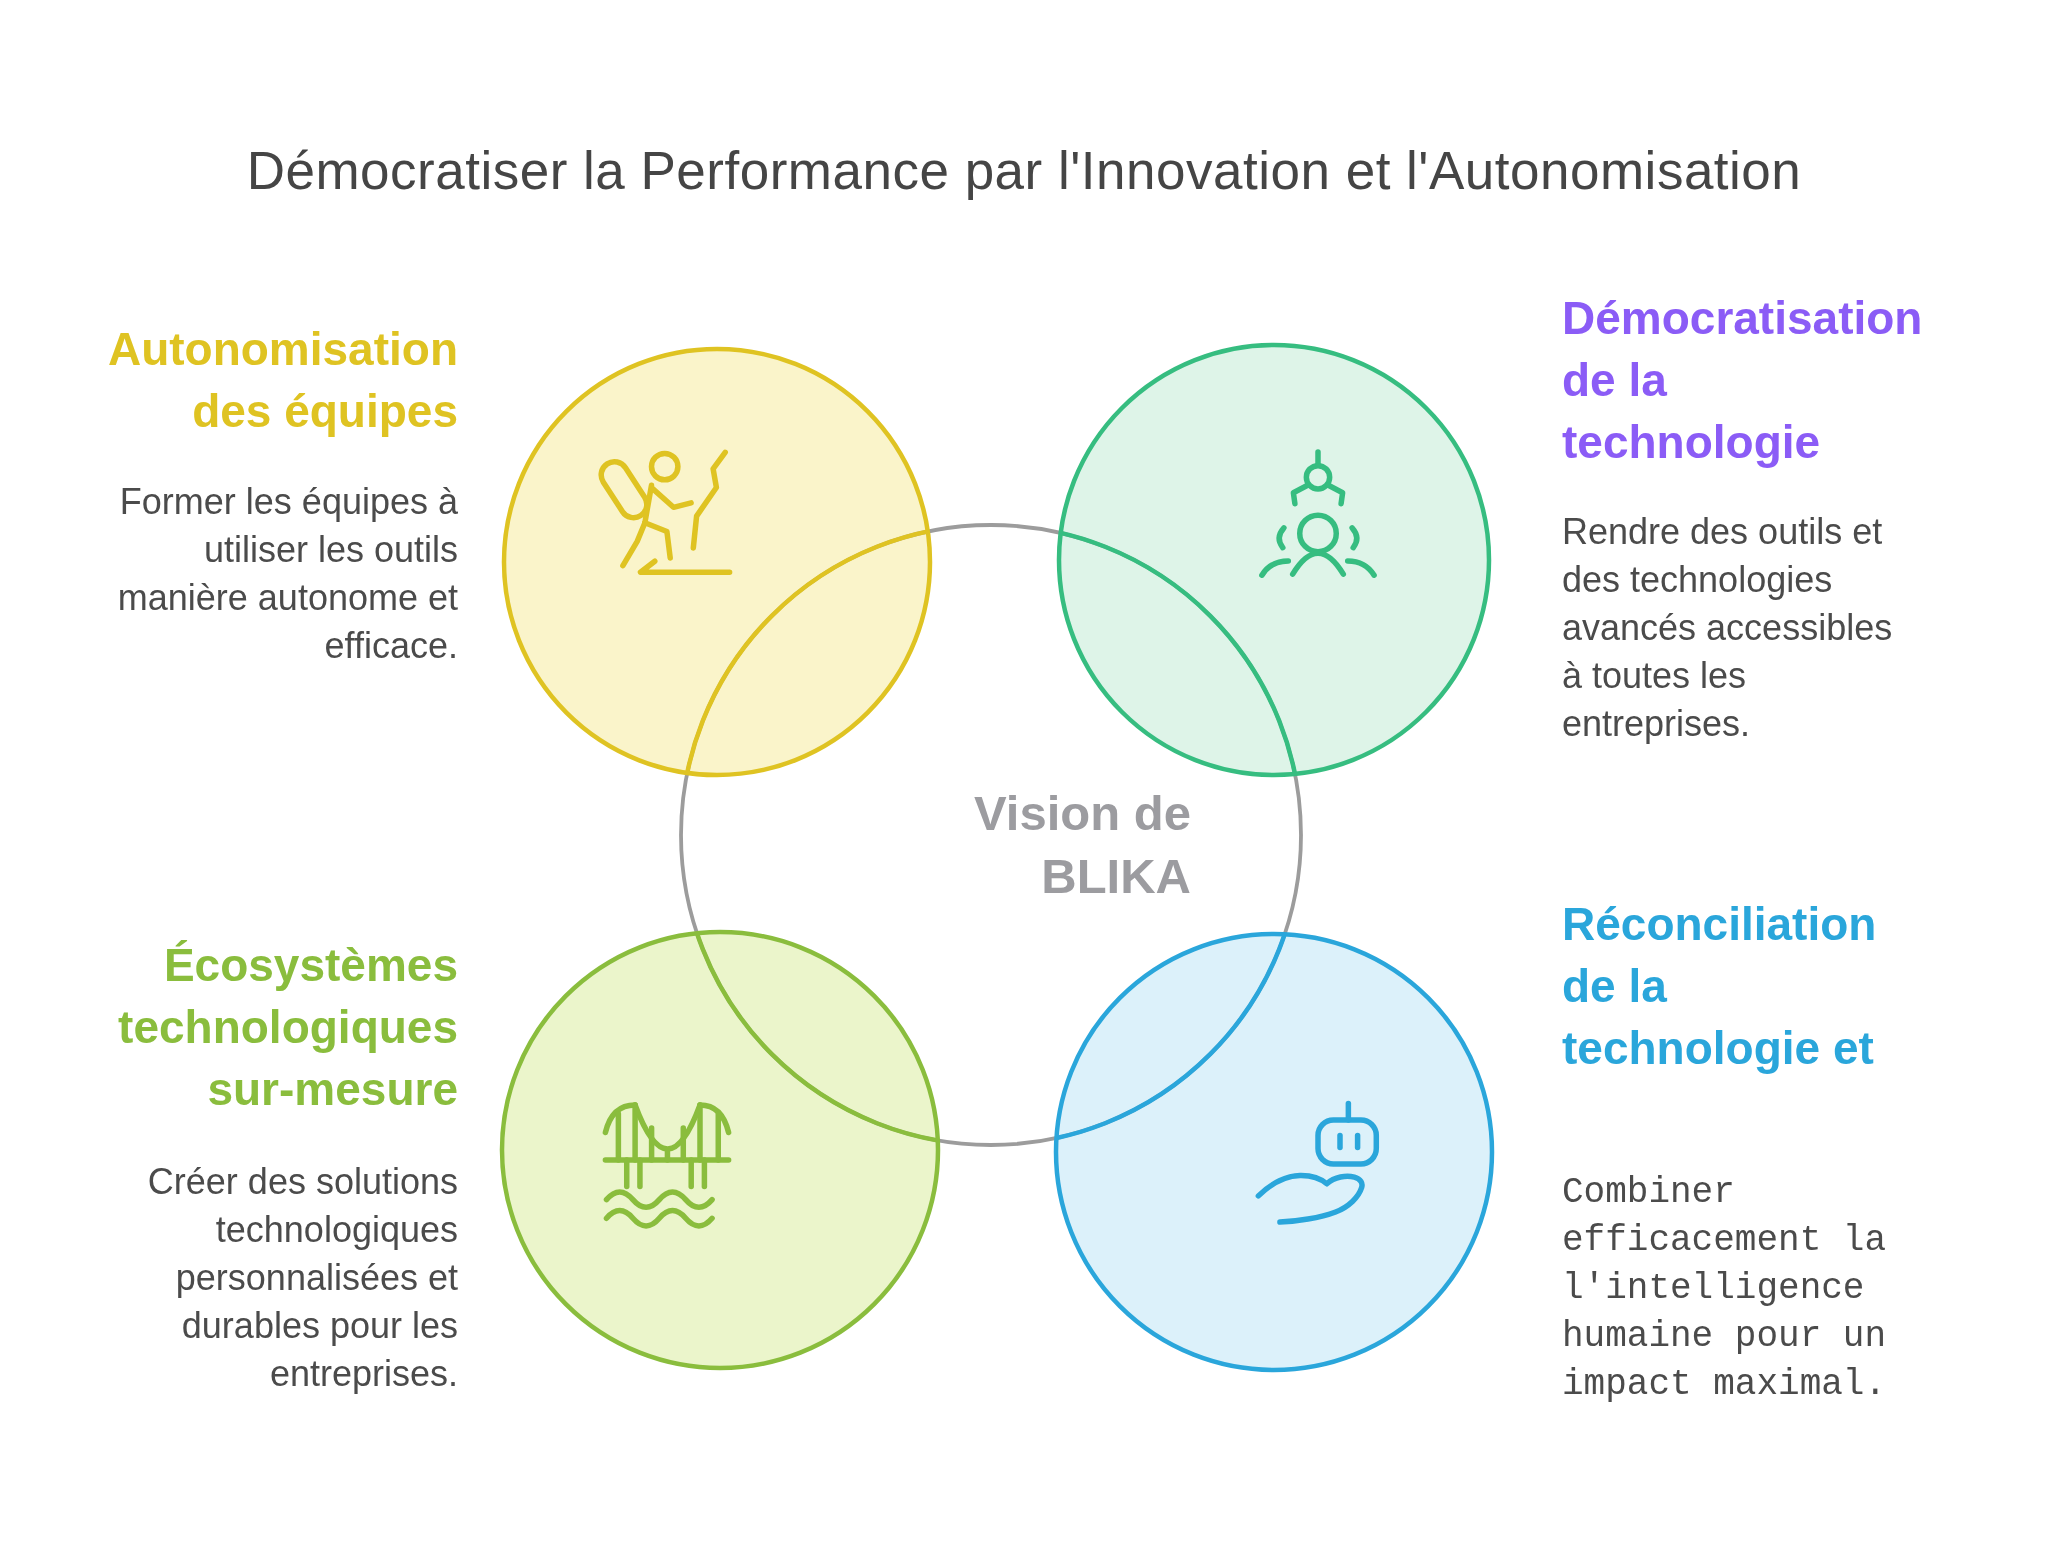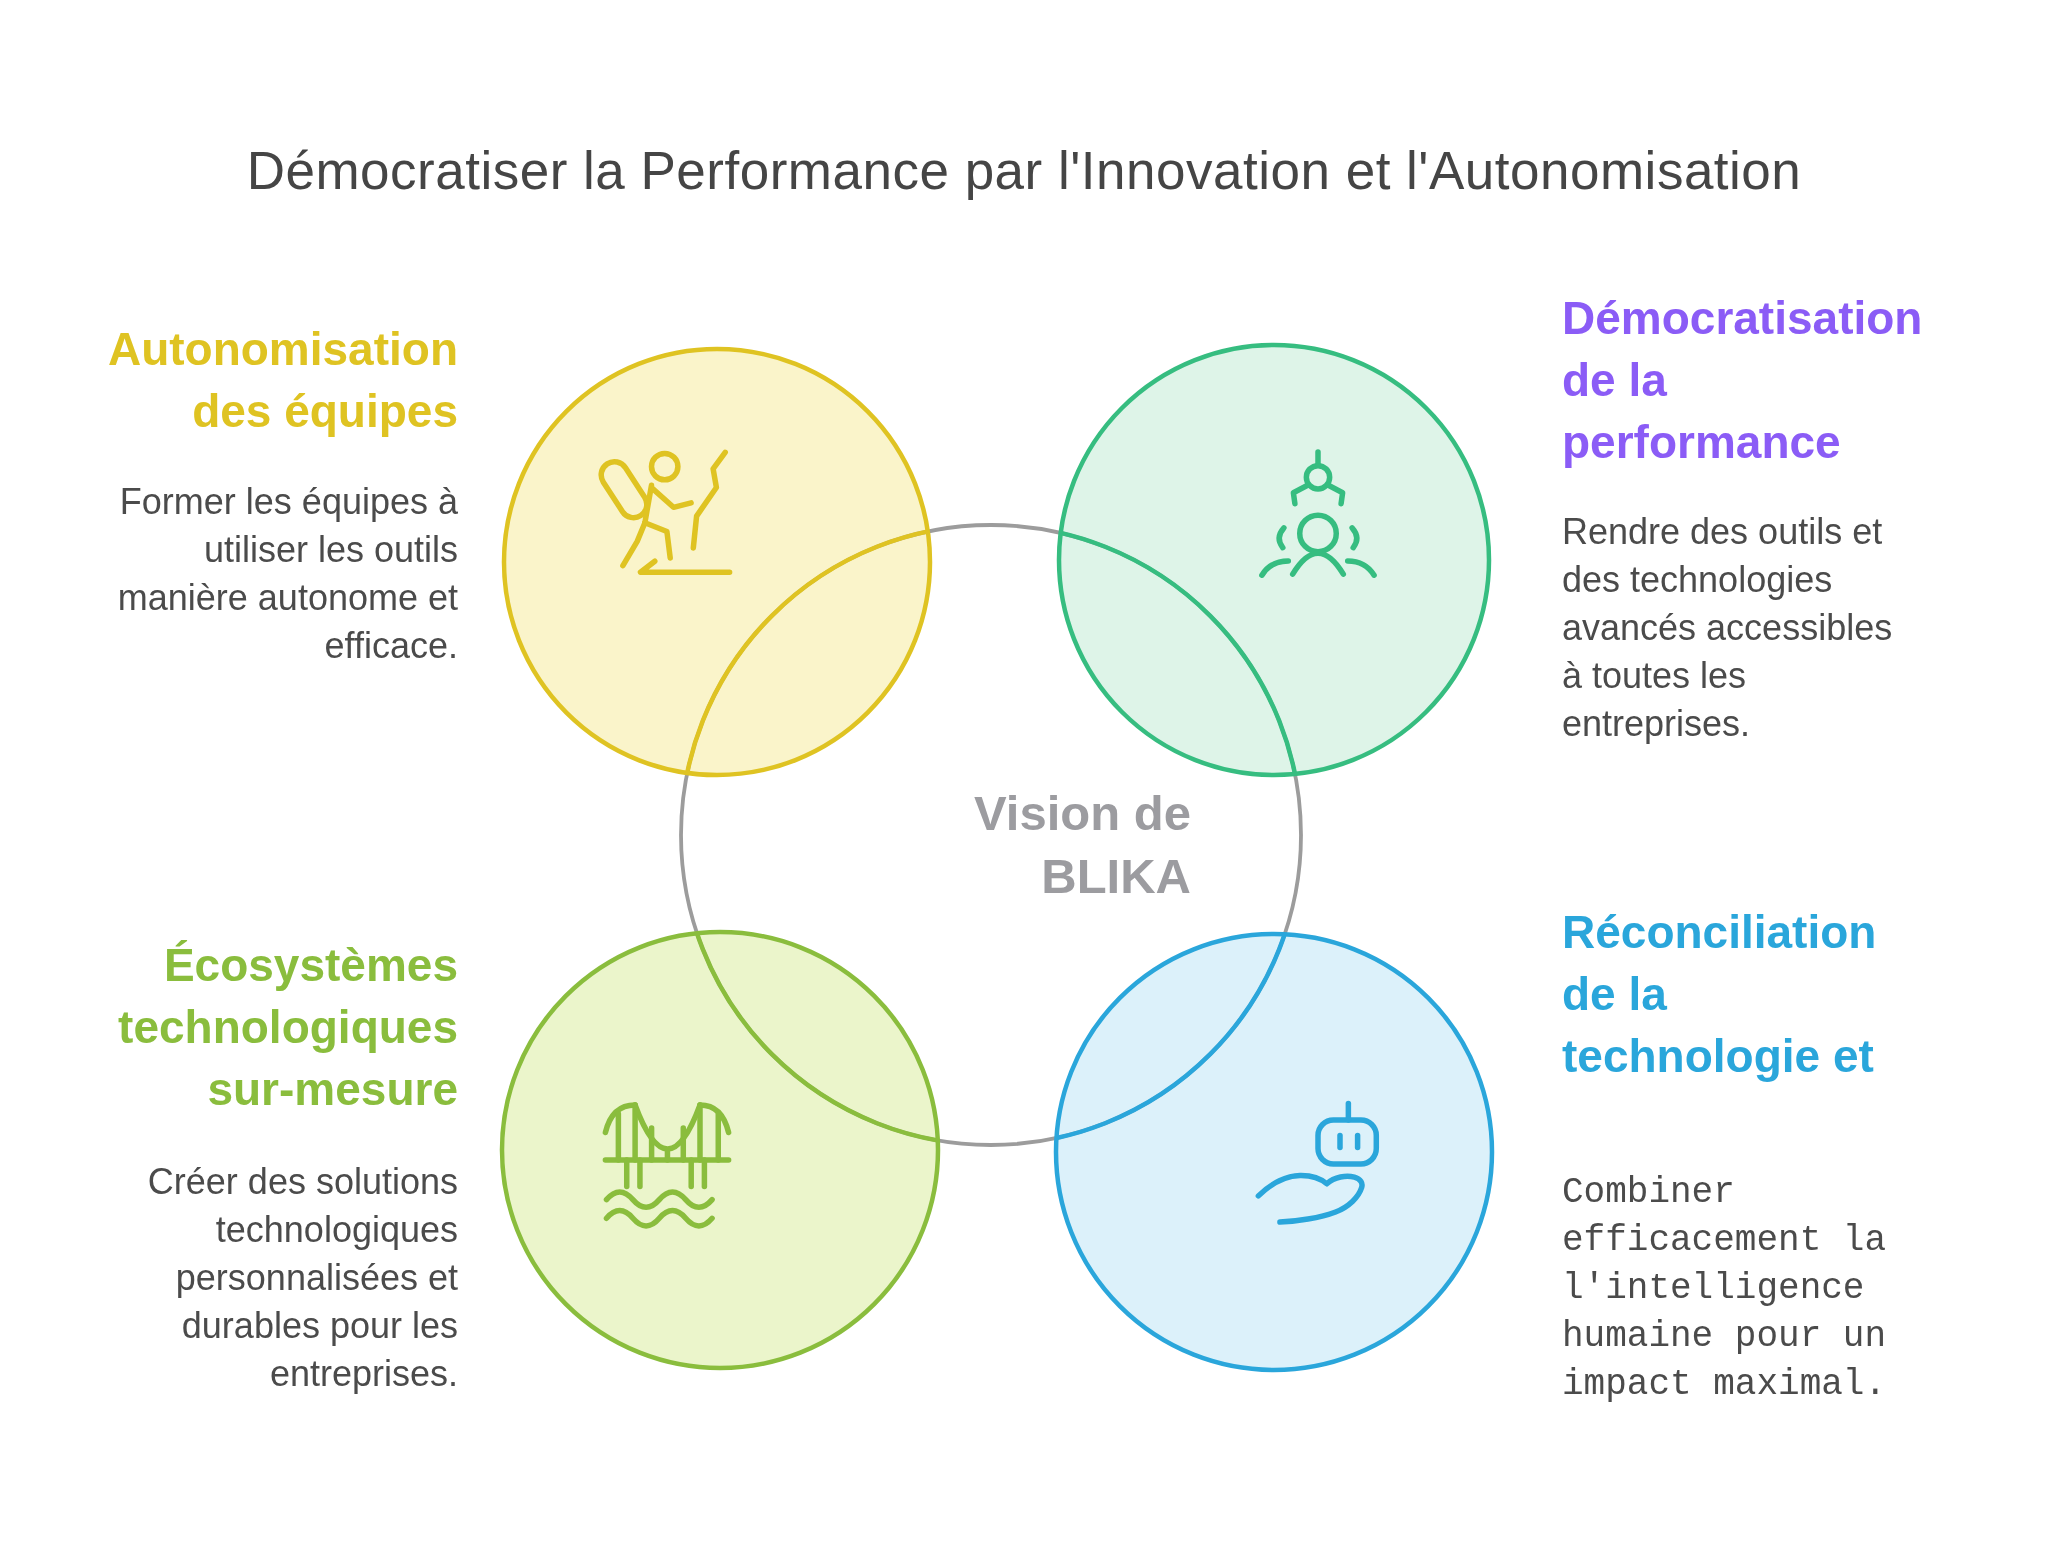--- a/index.html
+++ b/index.html
@@ -140,7 +140,7 @@
 <div class="abs heading col-right c-mint" style="top:287px;">
   <div class="ln">Démocratisation</div>
   <div class="ln">de la</div>
-  <div class="ln">performance</div>
+  <div class="ln">technologie</div>
 </div>
 <div class="abs body col-right" style="top:508px;">
   <div class="ln">Rendre des outils et</div>

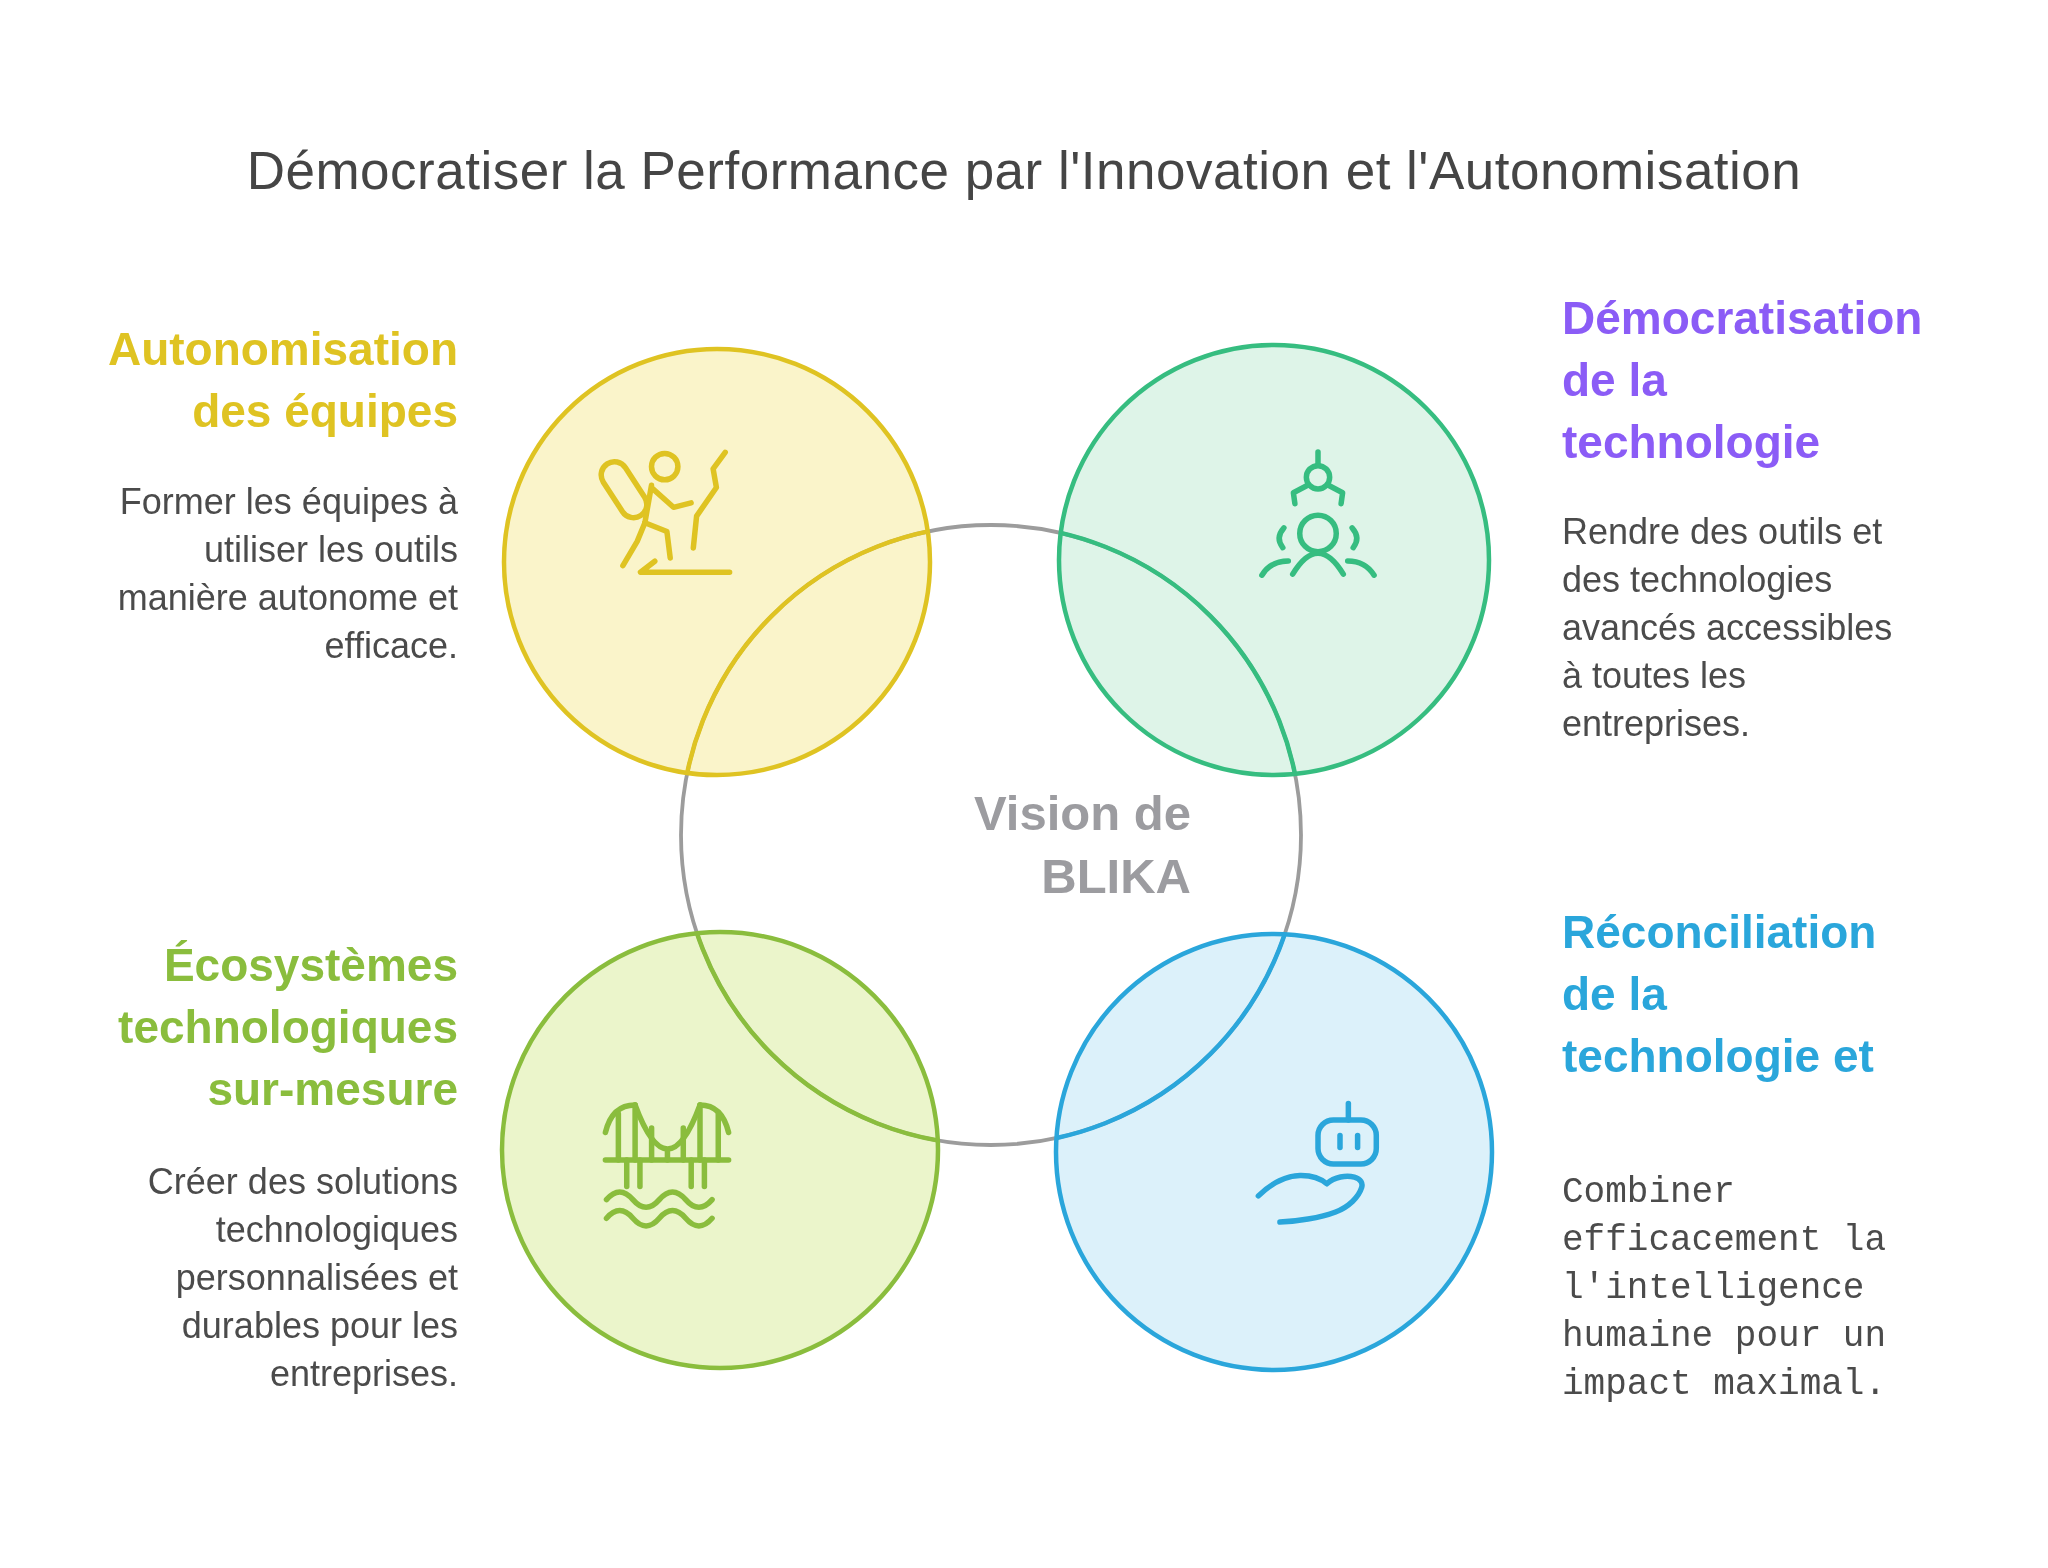--- a/index.html
+++ b/index.html
@@ -20,7 +20,7 @@
   .c-yellow{color:#DFC322;}
   .c-mint{color:#8b5cf6;}
   .c-lime{color:#8ABD3D;}
-  .c-blue{color:#2AA6DB;margin-top:8px;}
+  .c-blue{color:#2AA6DB;}
   #center-label{
     left:791px;top:782px;width:400px;text-align:right;
     font-size:49px;font-weight:700;line-height:63px;color:#9C9CA0;

